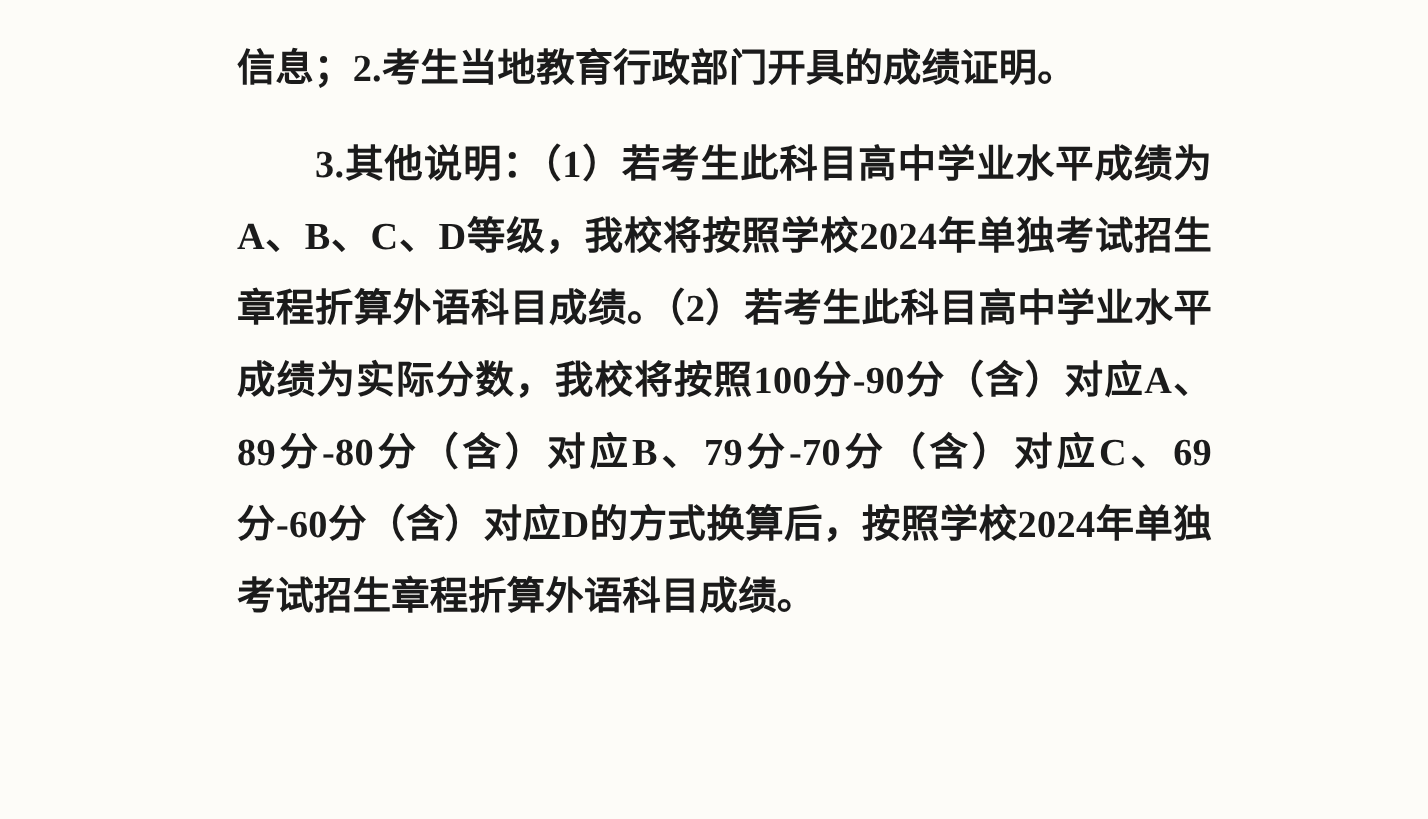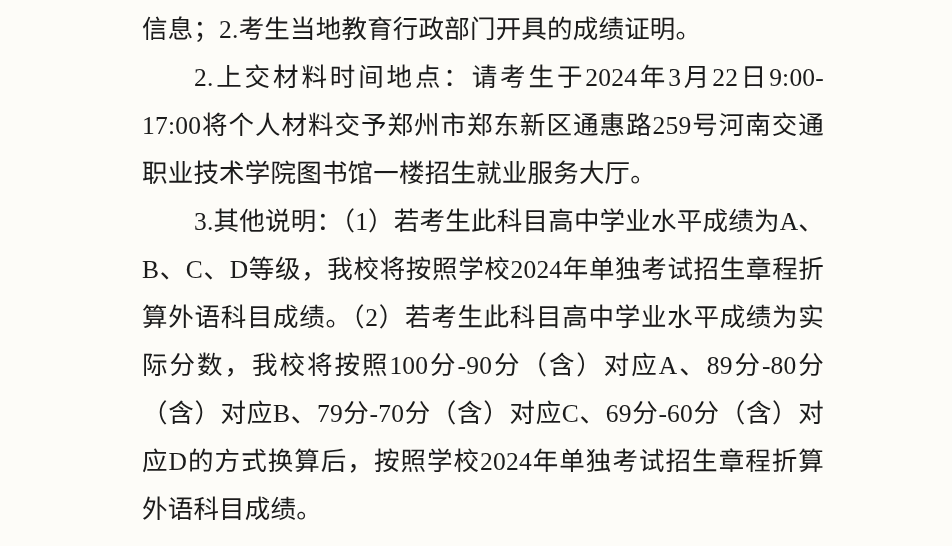--- a/index.html
+++ b/index.html
@@ -30,9 +30,10 @@
     text-justify: inter-ideograph;
   }
   .para {
-    margin: 0;
+    margin: 16px;
     padding: 0;
     text-indent: 0;
+    font-weight: bold;
   }
   .para.indent {
     text-indent: 52px;

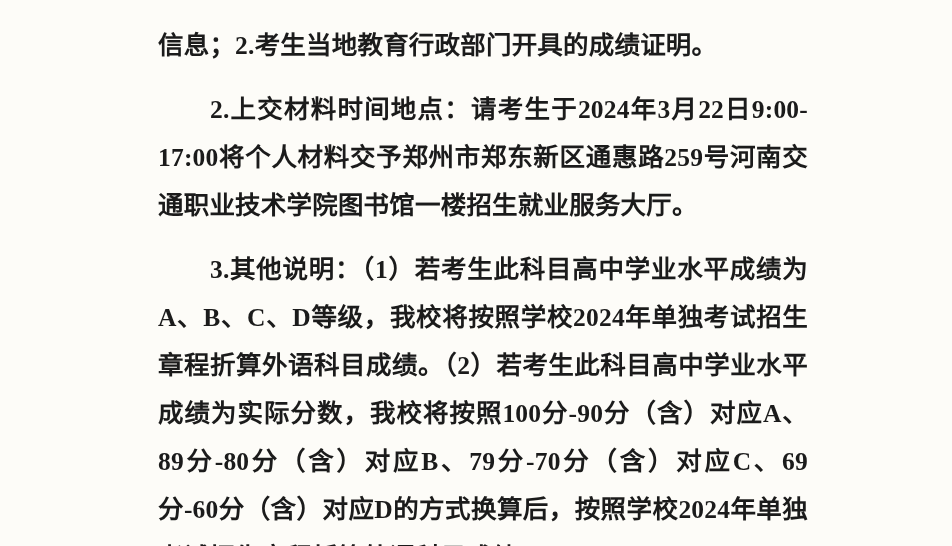--- a/index.html
+++ b/index.html
@@ -48,7 +48,6 @@
 <div class="page">
   <div class="doc-body">
     <p class="para">信息；2.考生当地教育行政部门开具的成绩证明。</p>
-    <p class="para indent">2.上交材料时间地点：请考生于2024年3月22日9:00-17:00将个人材料交予郑州市郑东新区通惠路259号河南交通职业技术学院图书馆一楼招生就业服务大厅。</p>
     <p class="para indent">3.其他说明：（1）若考生此科目高中学业水平成绩为A、B、C、D等级，我校将按照学校2024年单独考试招生章程折算外语科目成绩。（2）若考生此科目高中学业水平成绩为实际分数，我校将按照100分-90分（含）对应A、89分-80分（含）对应B、79分-70分（含）对应C、69分-60分（含）对应D的方式换算后，按照学校2024年单独考试招生章程折算外语科目成绩。</p>
   </div>
 </div>

